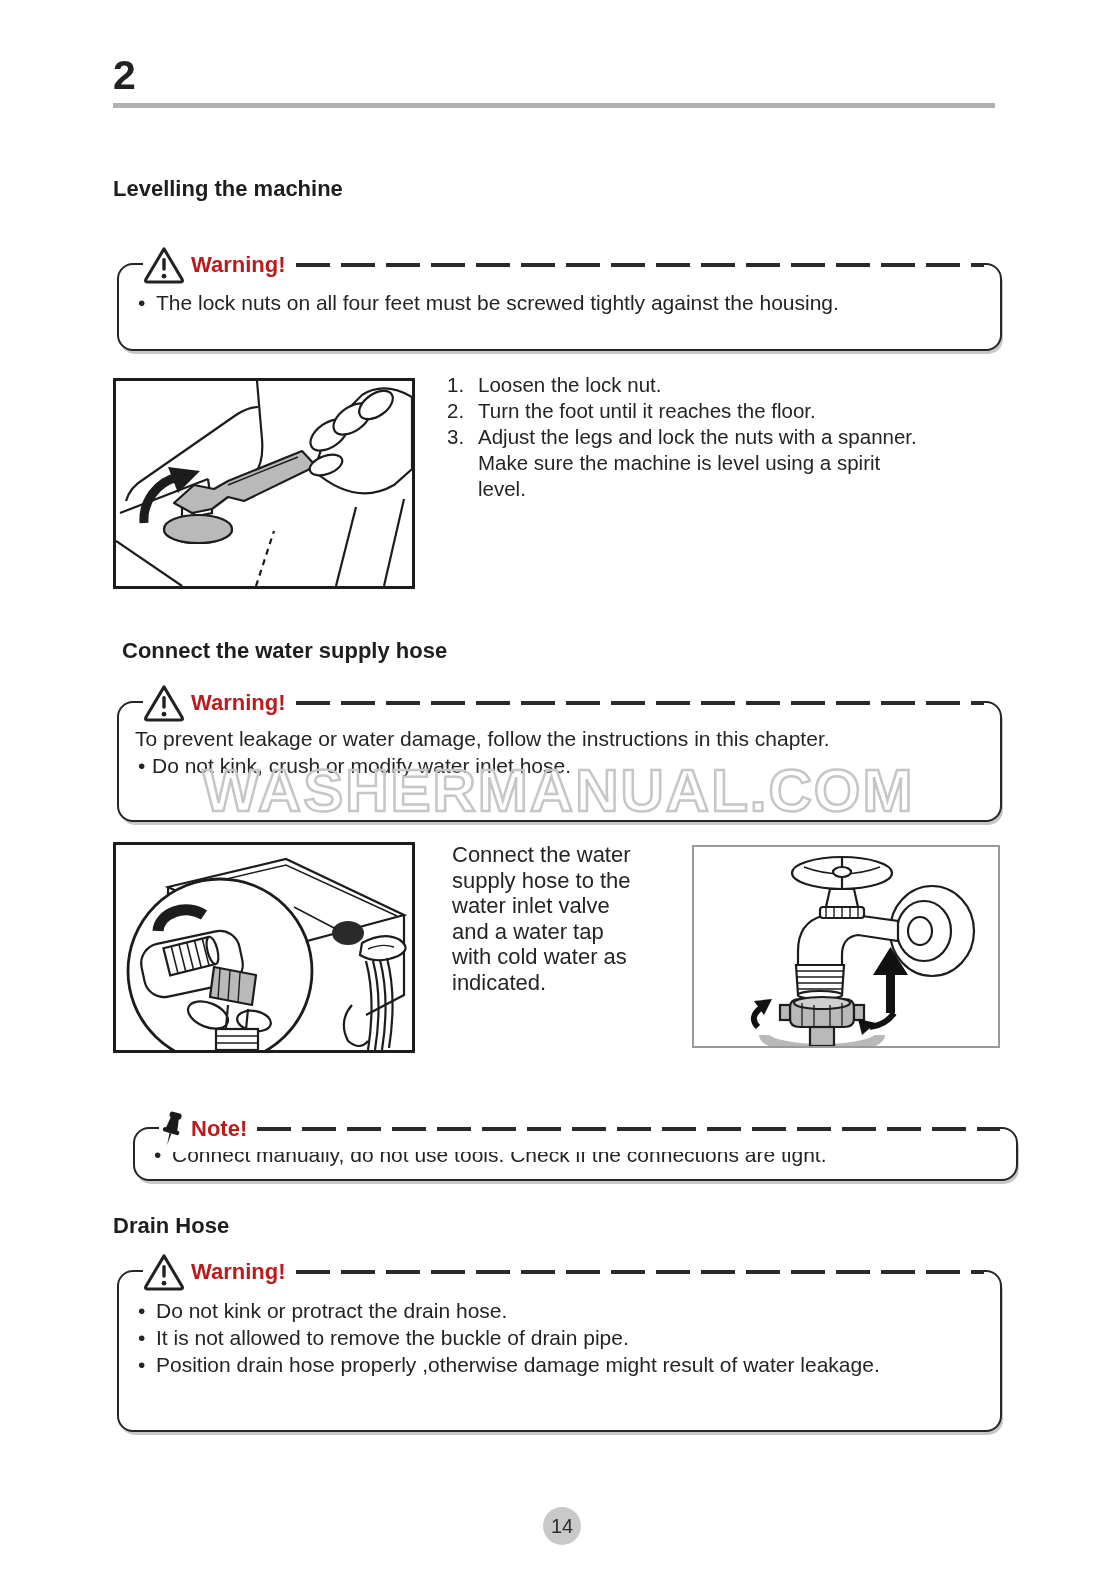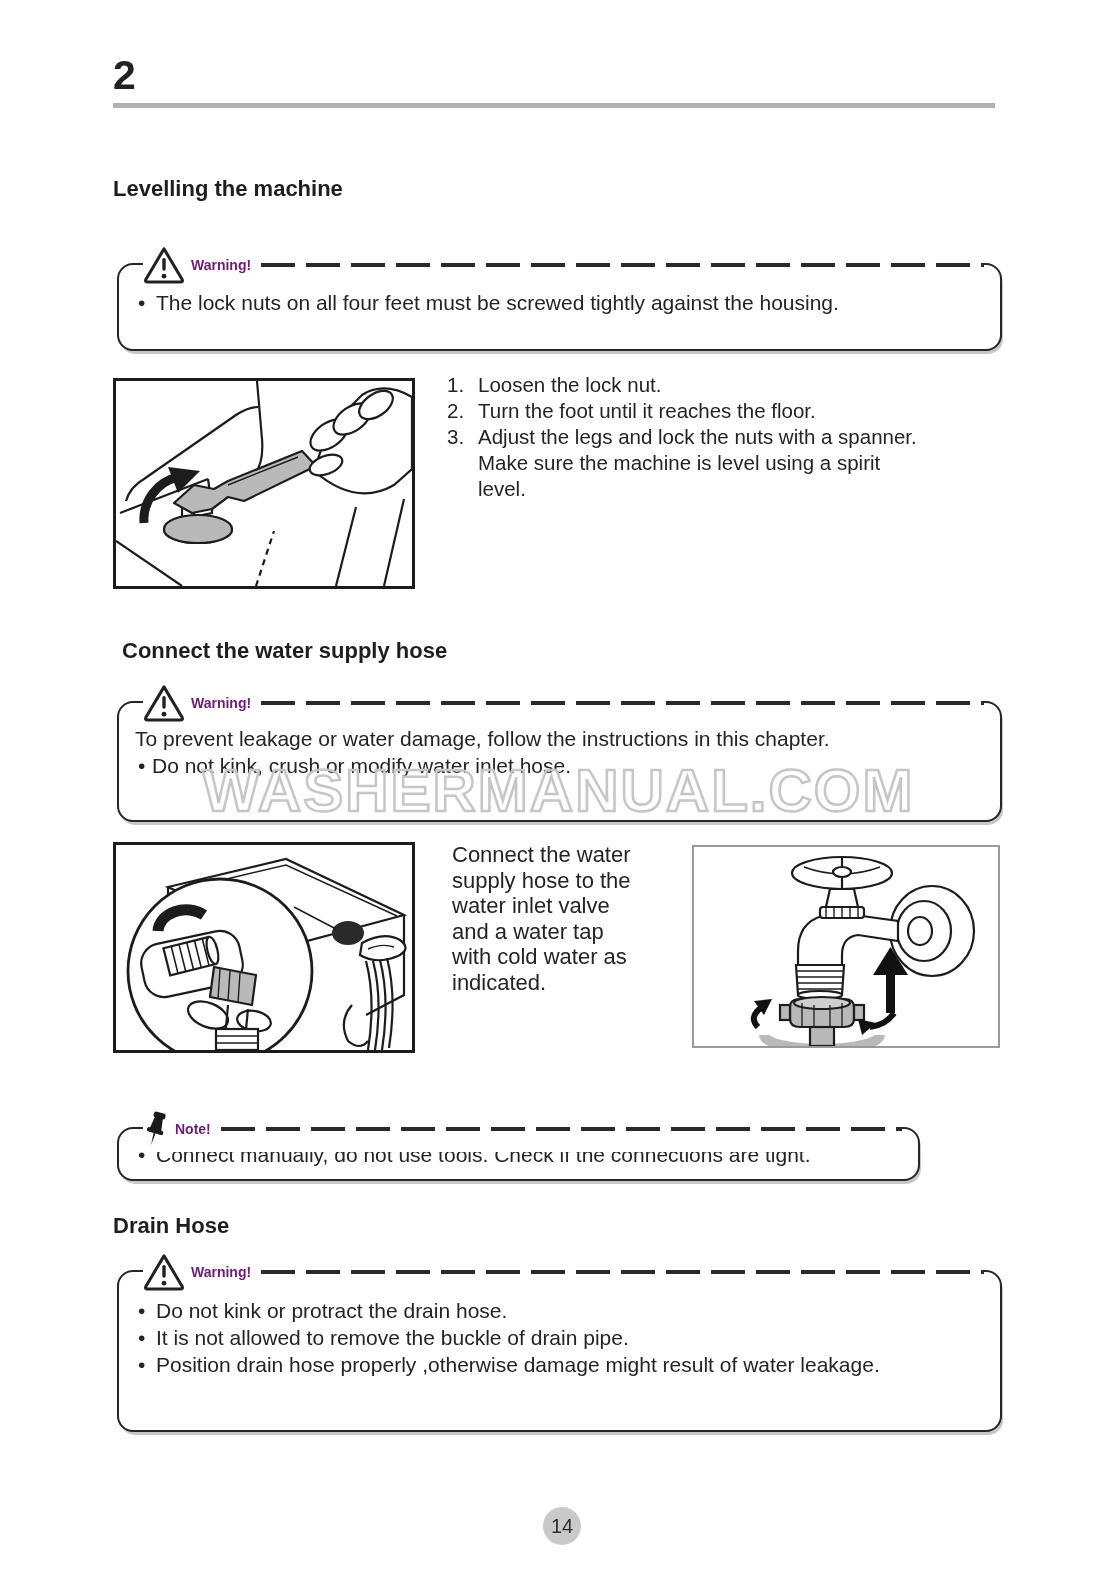--- a/index.html
+++ b/index.html
@@ -38,7 +38,7 @@
     display:flex; align-items:center; background:#fff; z-index:2;
   }
   .box-label .label-text {
-    font-size:14px; font-weight:bold; color:#701a75; margin-left:6px;
+    font-size:22px; font-weight:bold; color:#b91c1c; margin-left:6px;
     white-space:nowrap;
     text-align:center;
   }

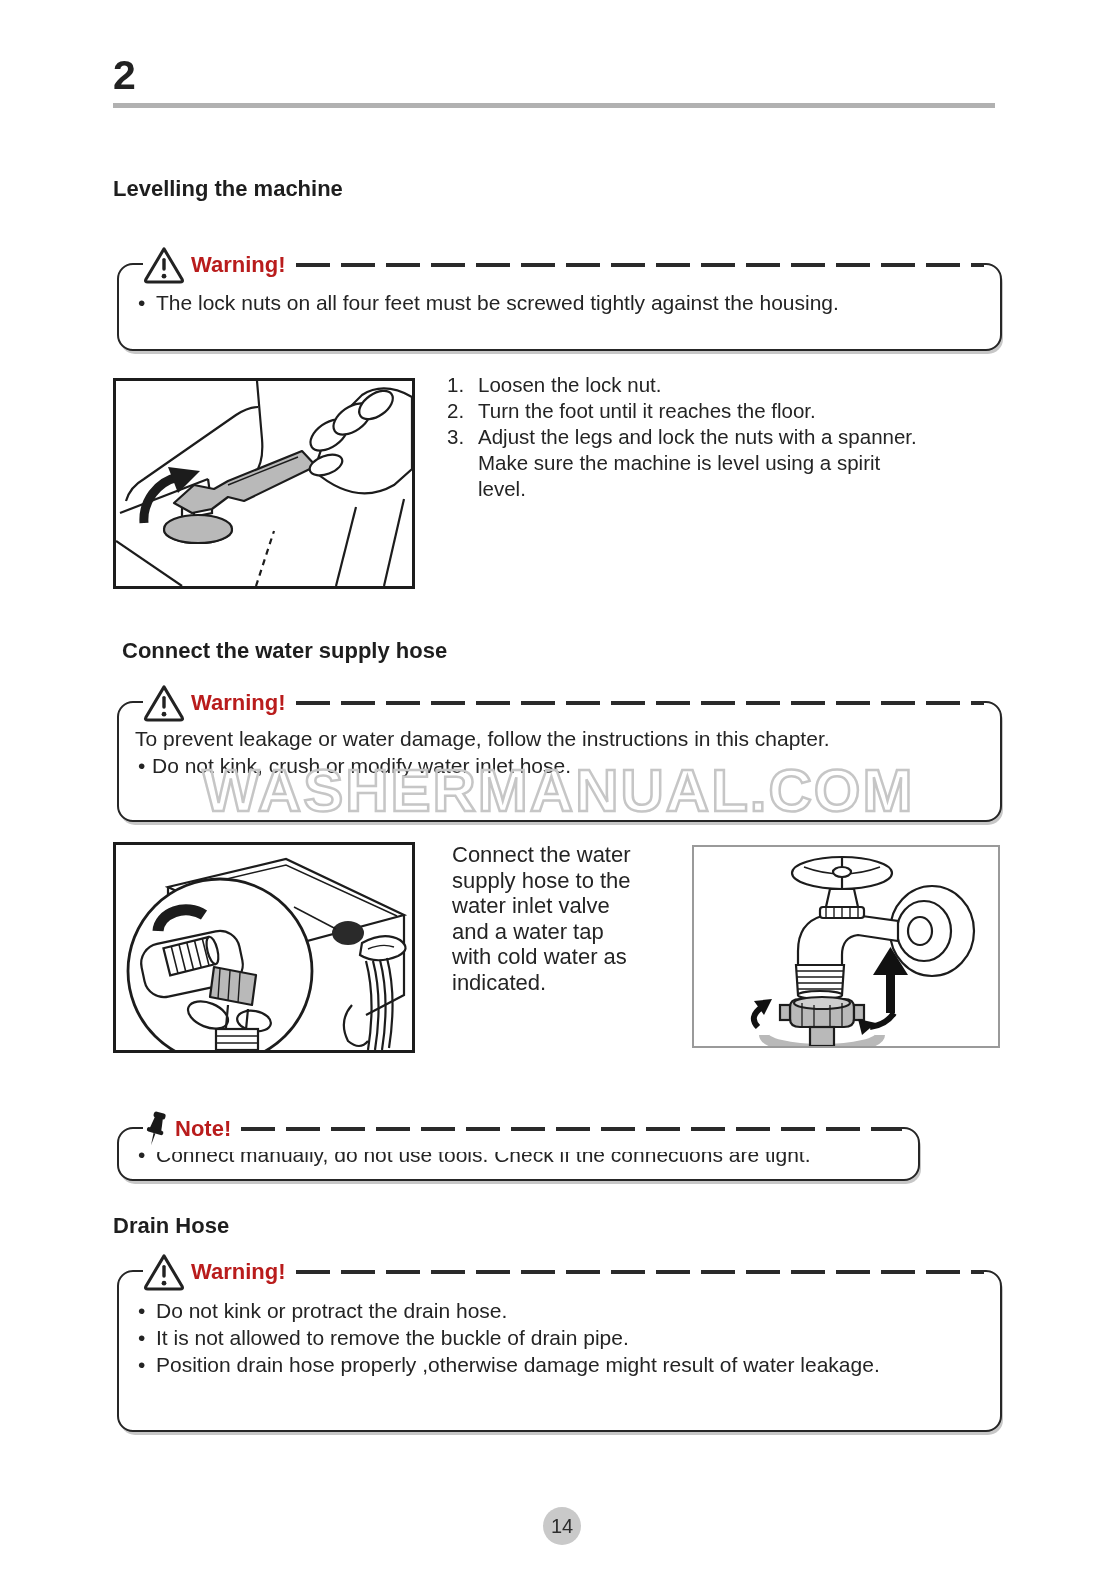--- a/index.html
+++ b/index.html
@@ -244,7 +244,7 @@
     </svg>
   </div>
 
-  <div class="frame-box" style="left:117px; top:1127px; width:803px; height:54px;">
+  <div class="frame-box" style="left:133px; top:1127px; width:885px; height:54px;">
     <div class="box-label">
       <span class="pin-icon">
         <svg width="26" height="38" viewBox="0 0 26 38">

